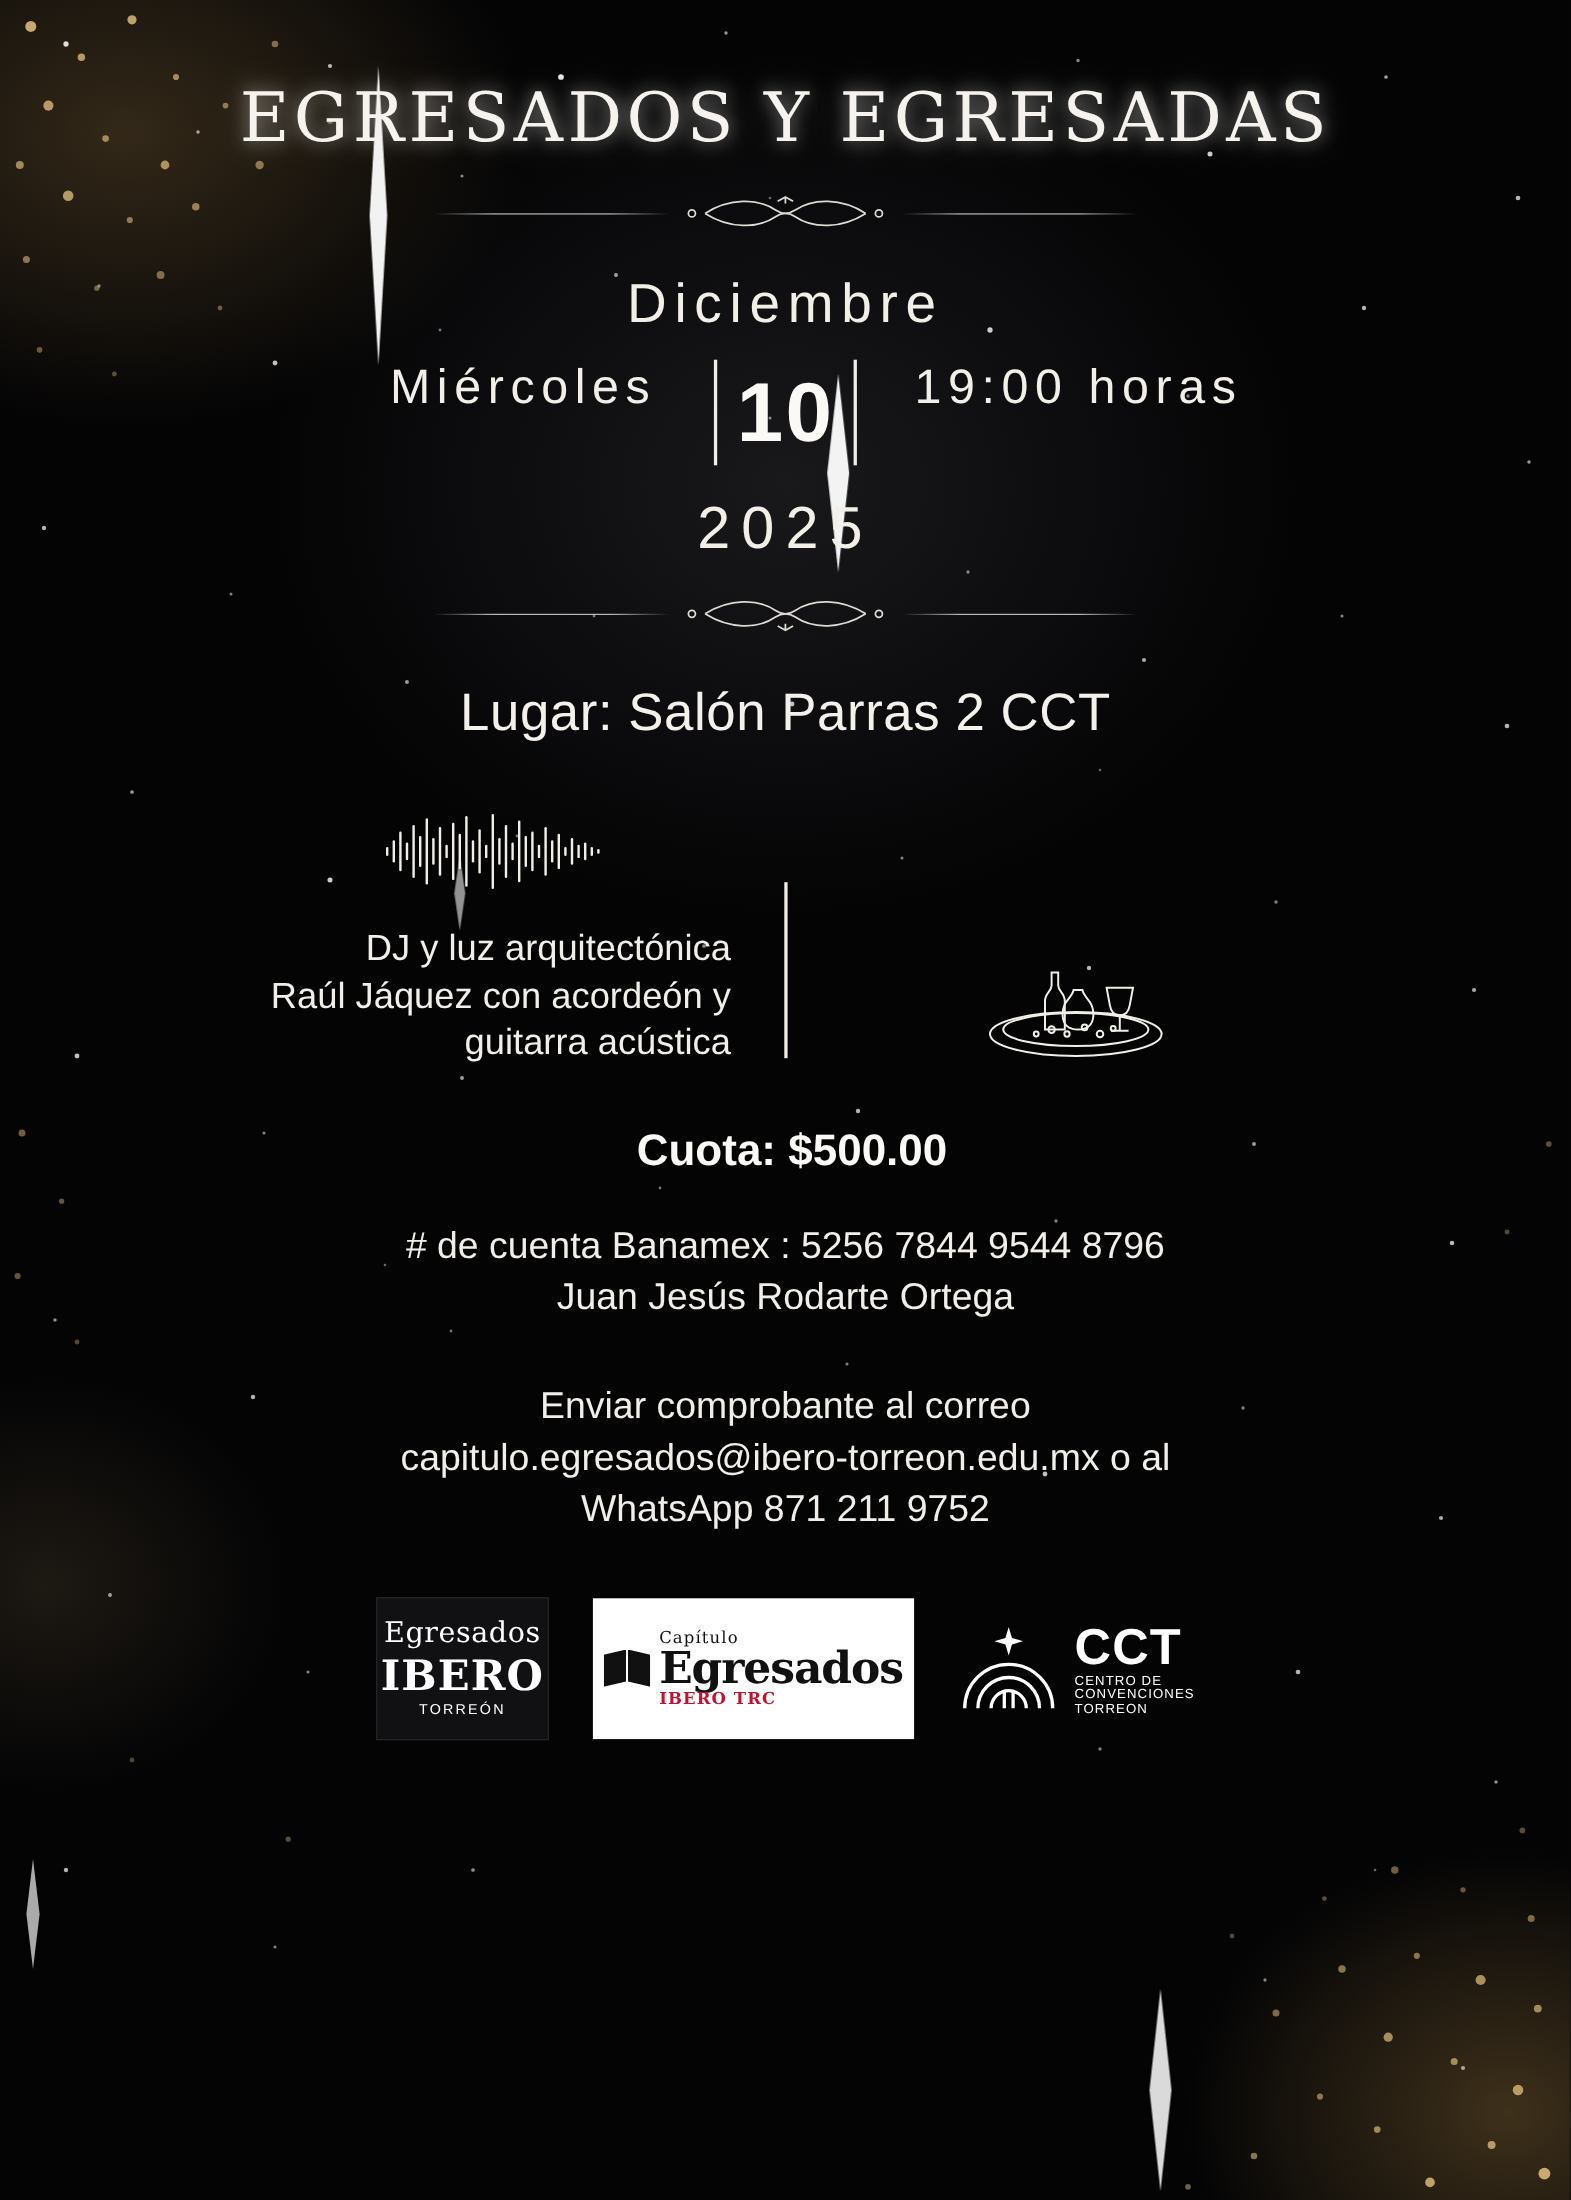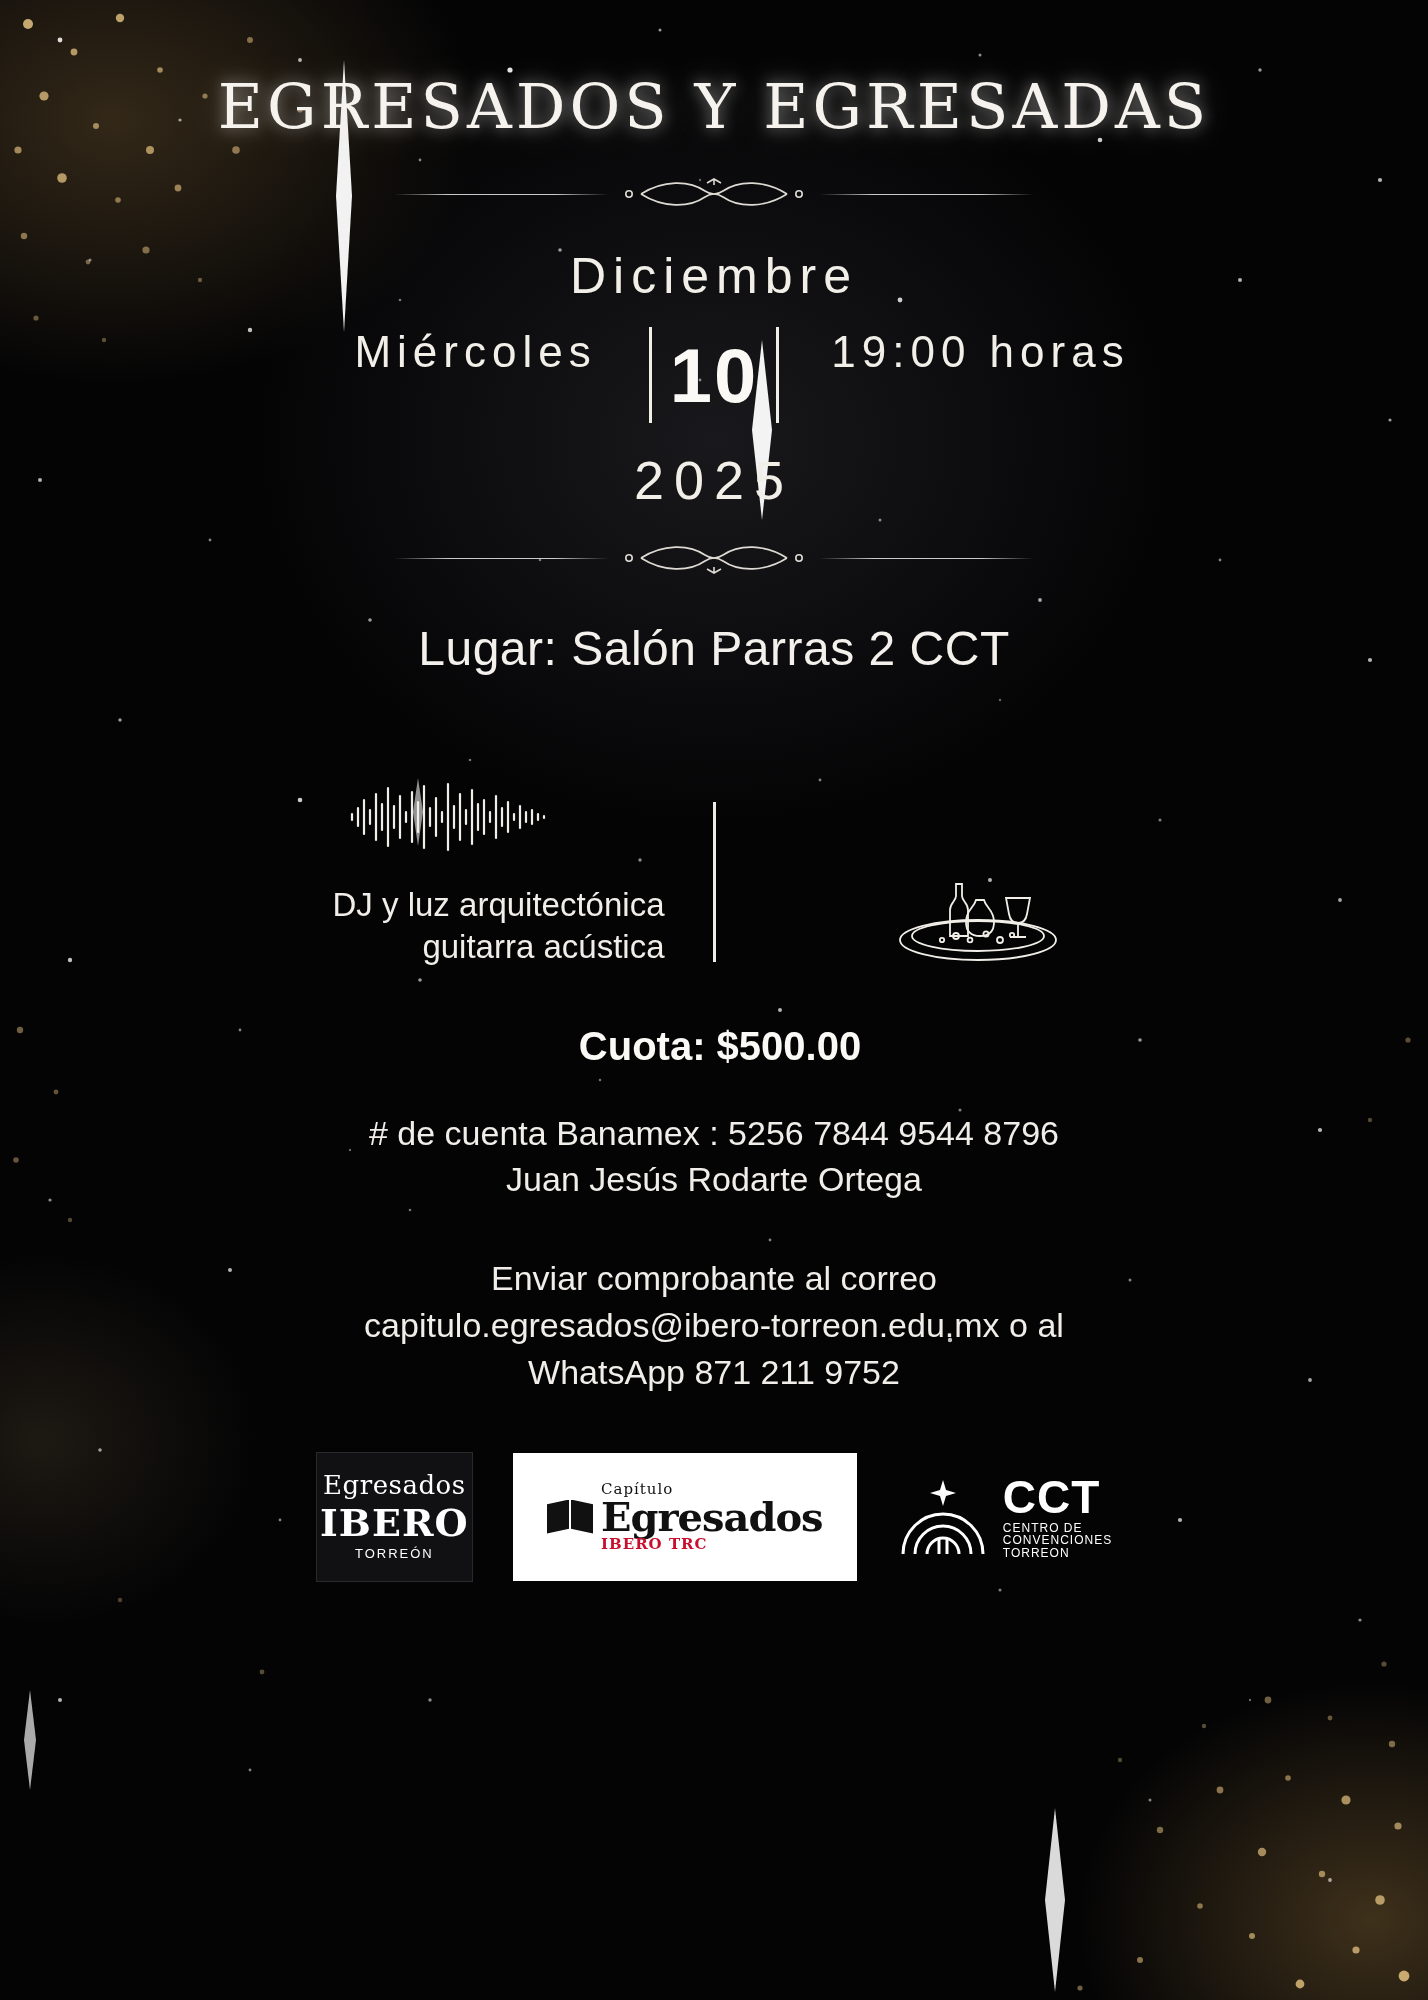--- a/index.html
+++ b/index.html
@@ -483,6 +483,7 @@
         </div>
         <div class="txt">
           <div>DJ y luz arquitectónica</div>
+          <div>Raúl Jáquez con acordeón y</div>
           <div>guitarra acústica</div>
         </div>
       </div>

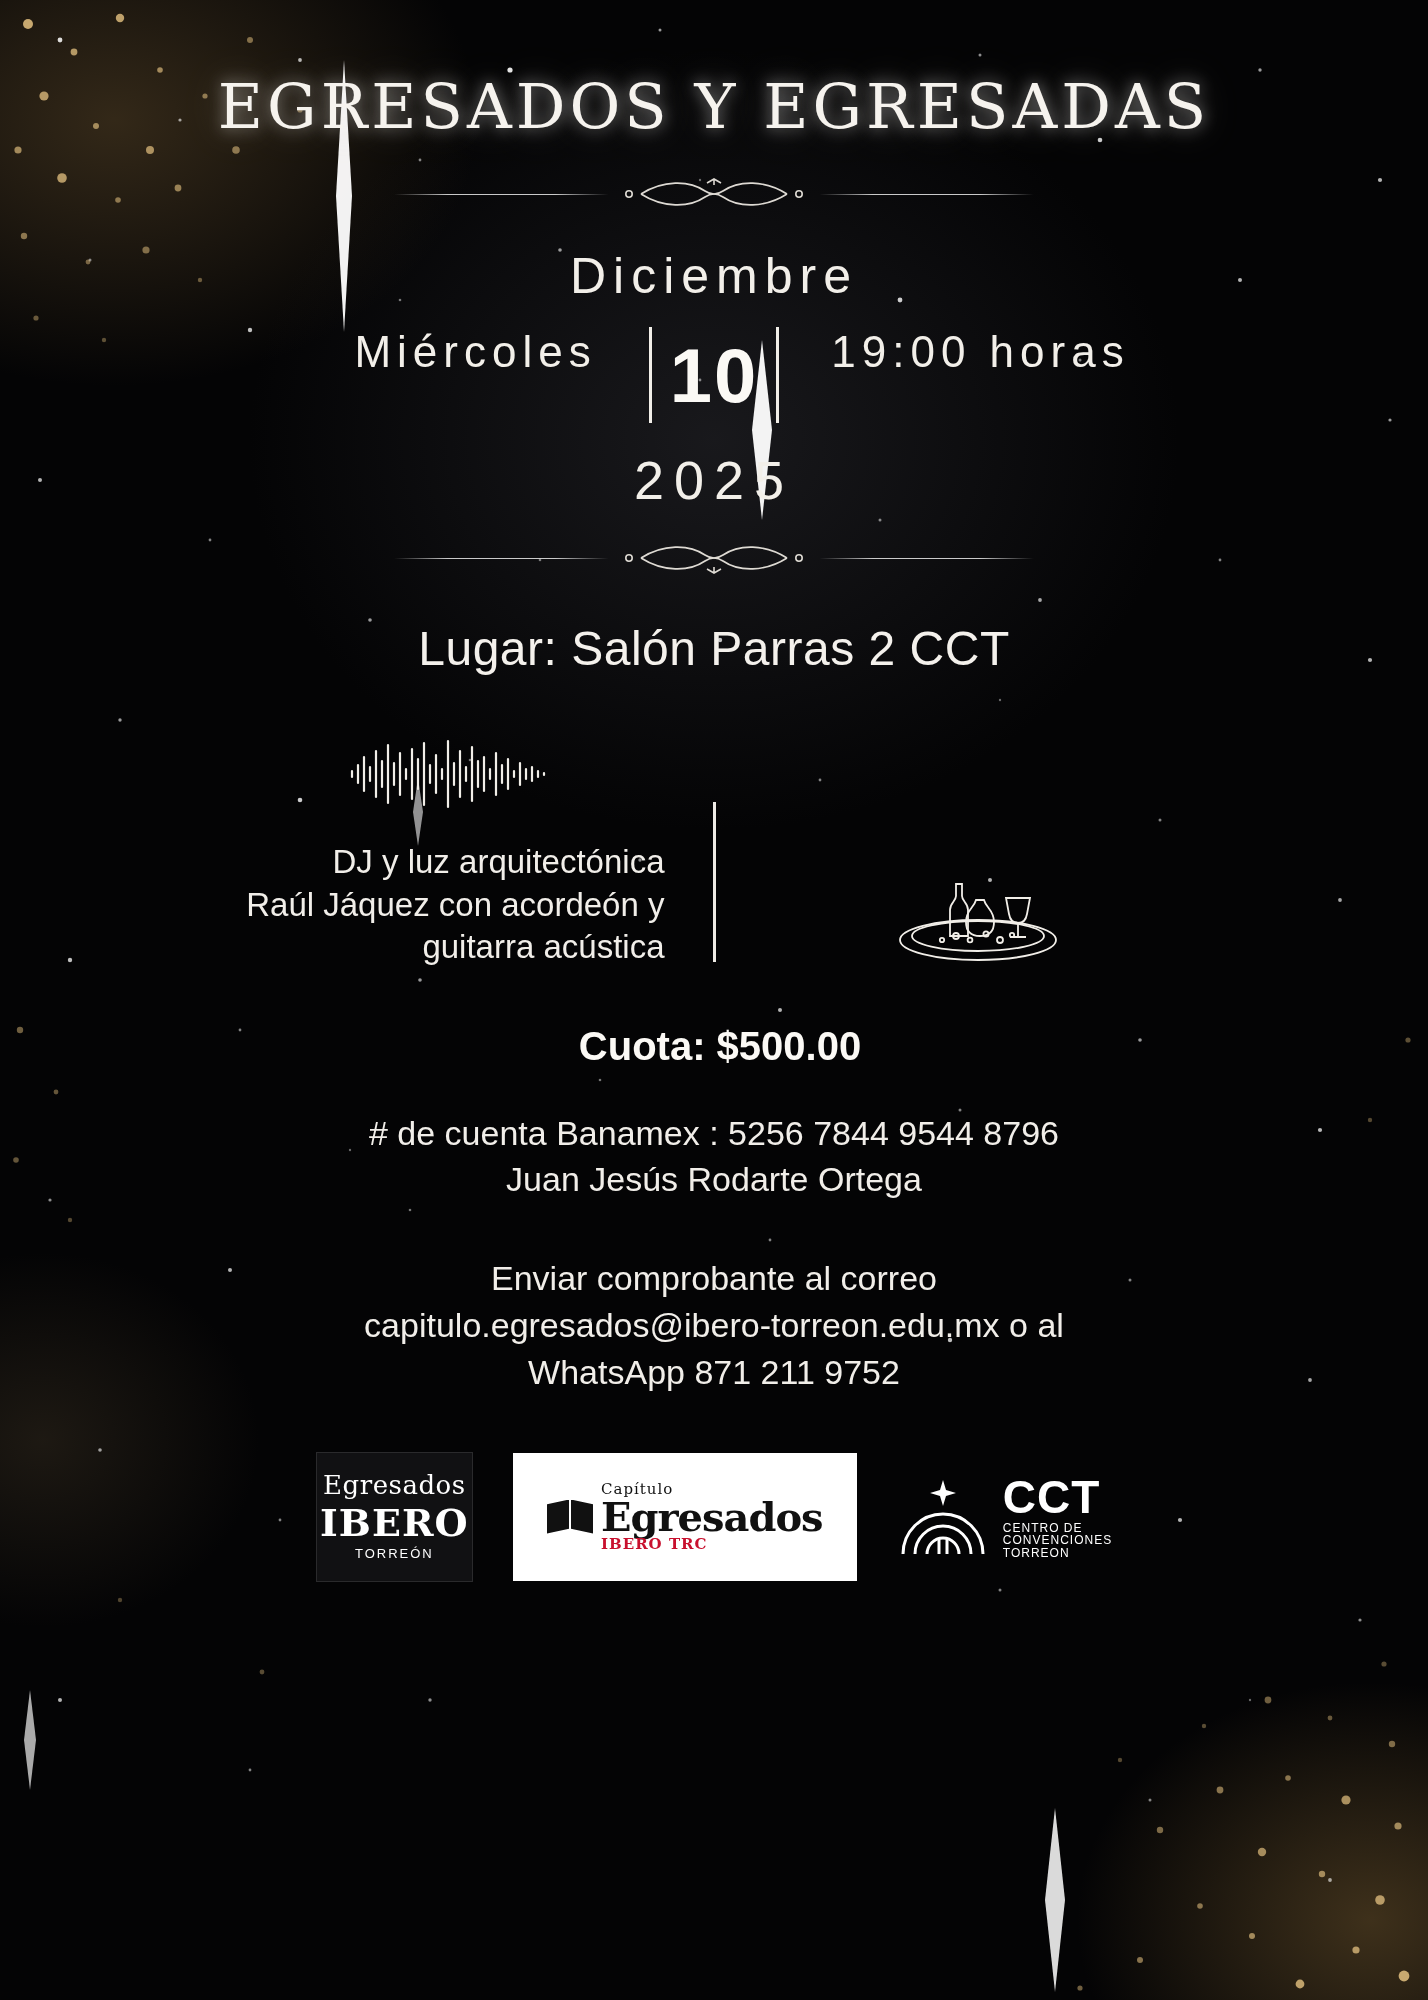--- a/index.html
+++ b/index.html
@@ -208,7 +208,7 @@
   .logo-ibero .l3 { font-size: 13px; letter-spacing: 2px; margin-top: 4px; }
 
   .logo-capitulo {
-    width: 344px;
+    width: 292px;
     height: 128px;
     background: #fff;
     display: flex;

